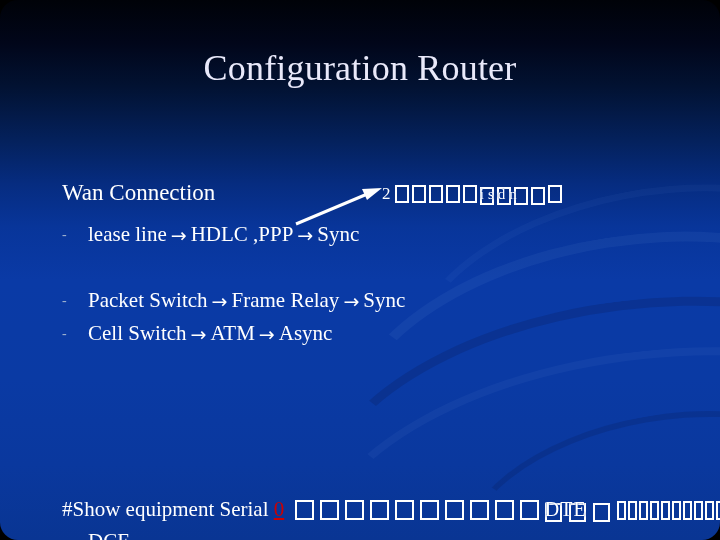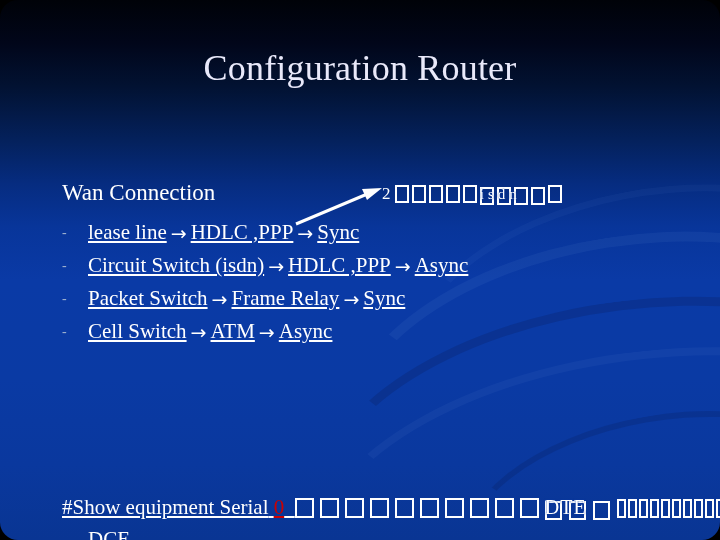--- a/index.html
+++ b/index.html
@@ -107,9 +107,8 @@
     position: absolute;
     left: 62px;
     font-size: 21px;
-    line-height: 26px;
-    white-space: nowrap;
-    text-decoration: underline;
+    line-height: 31px;
+    white-space: nowrap;
   }
   .dash {
     display: inline-block;

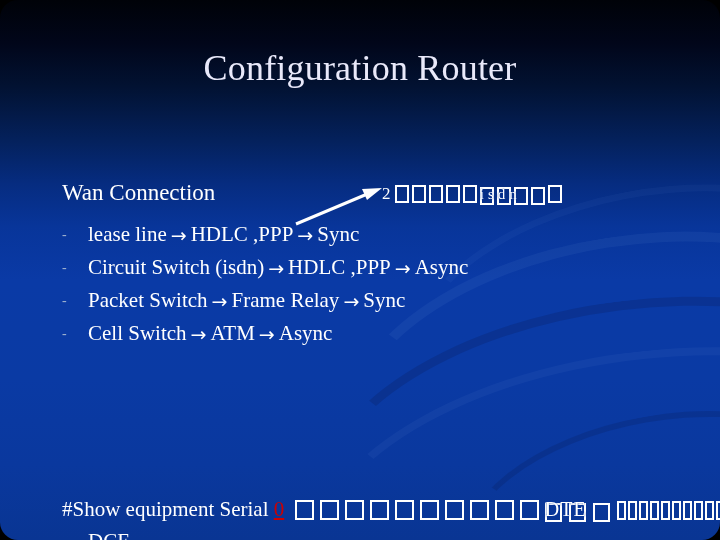--- a/index.html
+++ b/index.html
@@ -210,9 +210,6 @@
       <span class="dash">-</span><span>lease line</span><span class="arrowglyph">→</span><span>HDLC ,PPP</span><span class="arrowglyph">→</span><span>Sync</span>
     </div>
 
-    <div class="lvl2" style="top:208px;">
-      <span class="dash">-</span><span>Circuit Switch (isdn)</span><span class="arrowglyph">→</span><span>HDLC ,PPP</span><span class="arrowglyph">→</span><span>Async</span>
-    </div>
 
     <div class="lvl2" style="top:241px;">
       <span class="dash">-</span><span>Packet Switch</span><span class="arrowglyph">→</span><span>Frame Relay</span><span class="arrowglyph">→</span><span>Sync</span>

